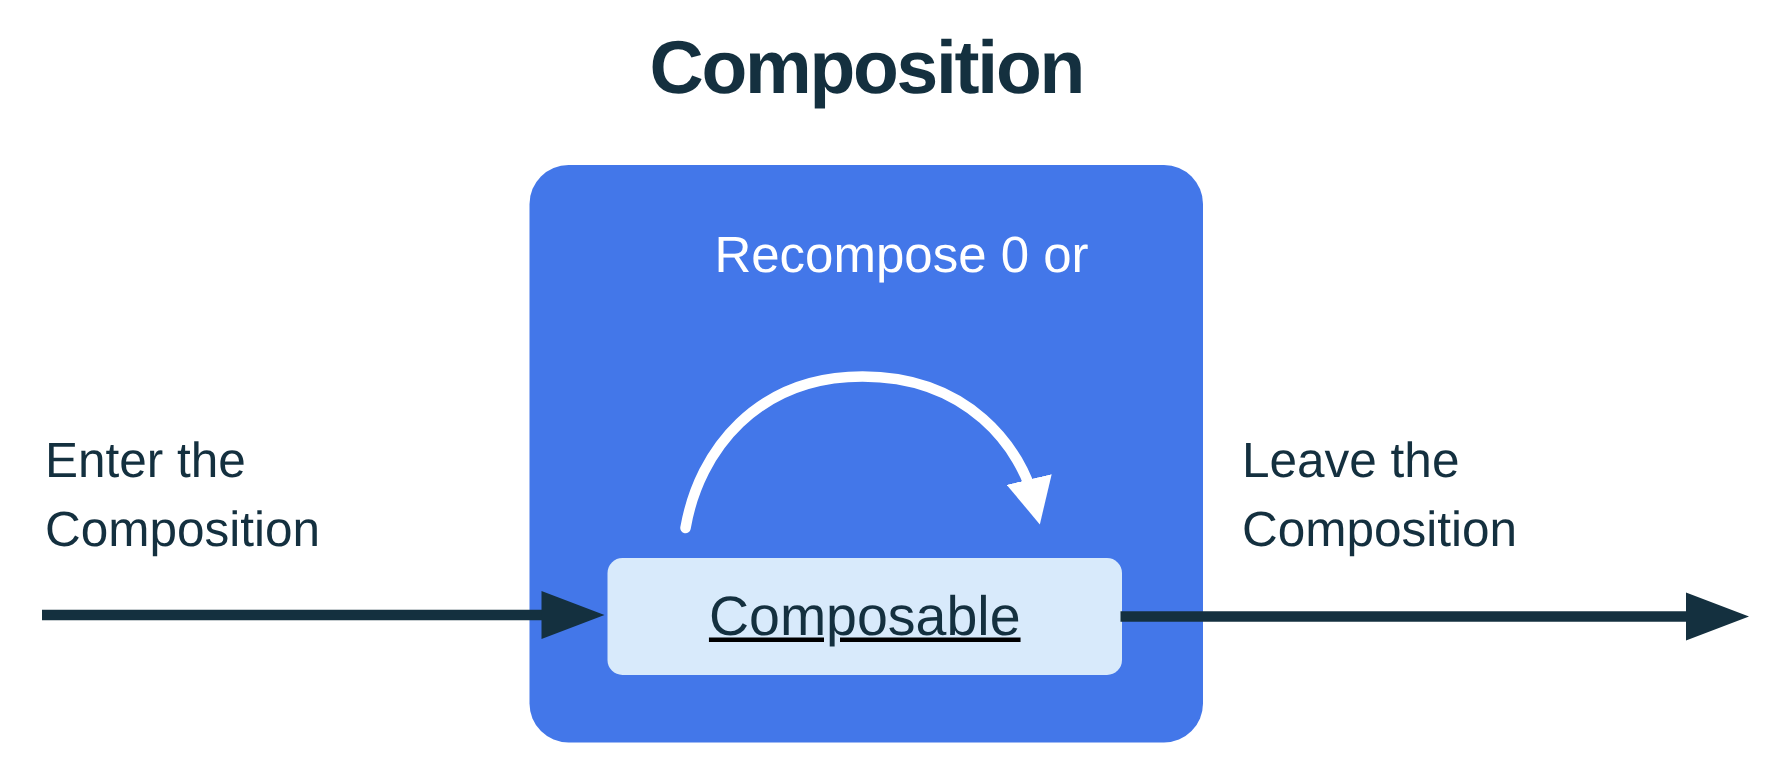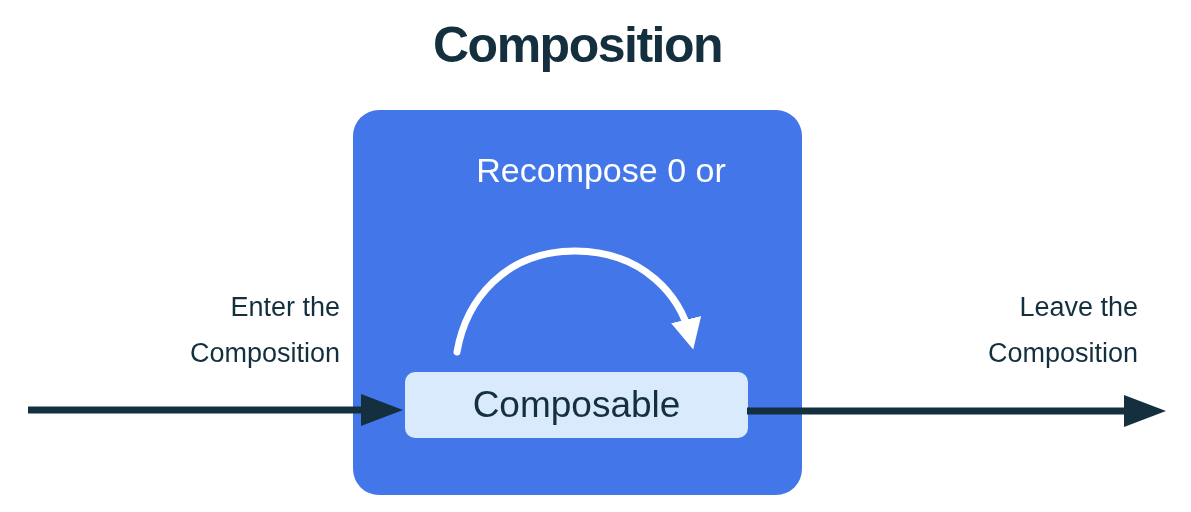--- a/index.html
+++ b/index.html
@@ -76,8 +76,8 @@
   .flow-label {
     position: absolute;
     width: 310px;
-    text-align: right;
-    font-size: 27px;
+    text-align: left;
+    font-size: 33px;
     line-height: 46px;
     font-weight: 400;
     color: var(--color-dark);

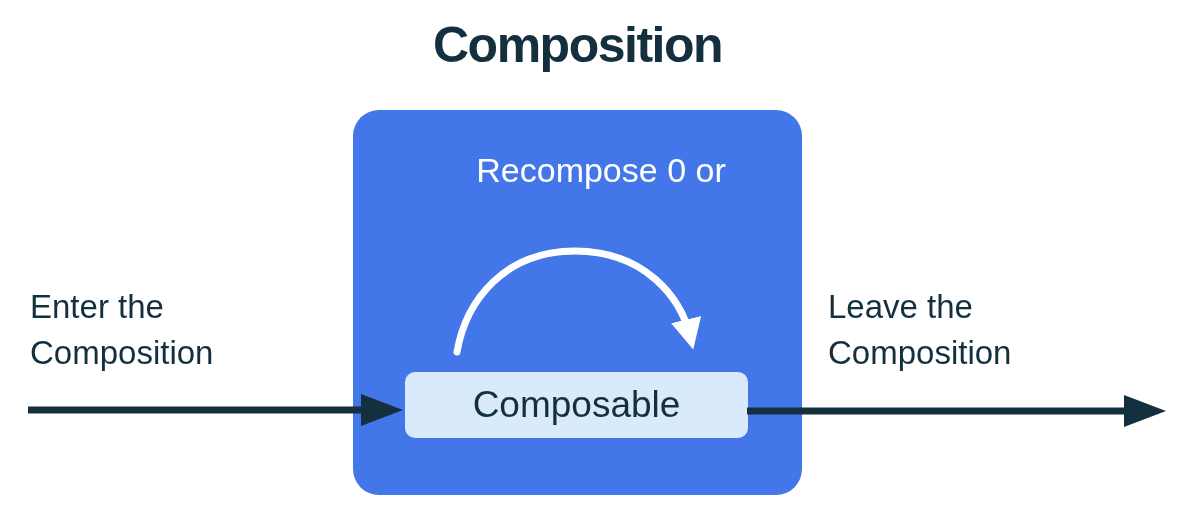--- a/index.html
+++ b/index.html
@@ -60,13 +60,14 @@
     left: 405px;
     top: 372px;
     width: 343px;
-    height: 66px;
+    height: 78px;
     background: var(--color-light-blue);
     border-radius: 10px;
     display: flex;
     align-items: center;
     justify-content: center;
     z-index: 2;
+    text-decoration: underline;
   }
   .composable-label {
     font-size: 37px;

